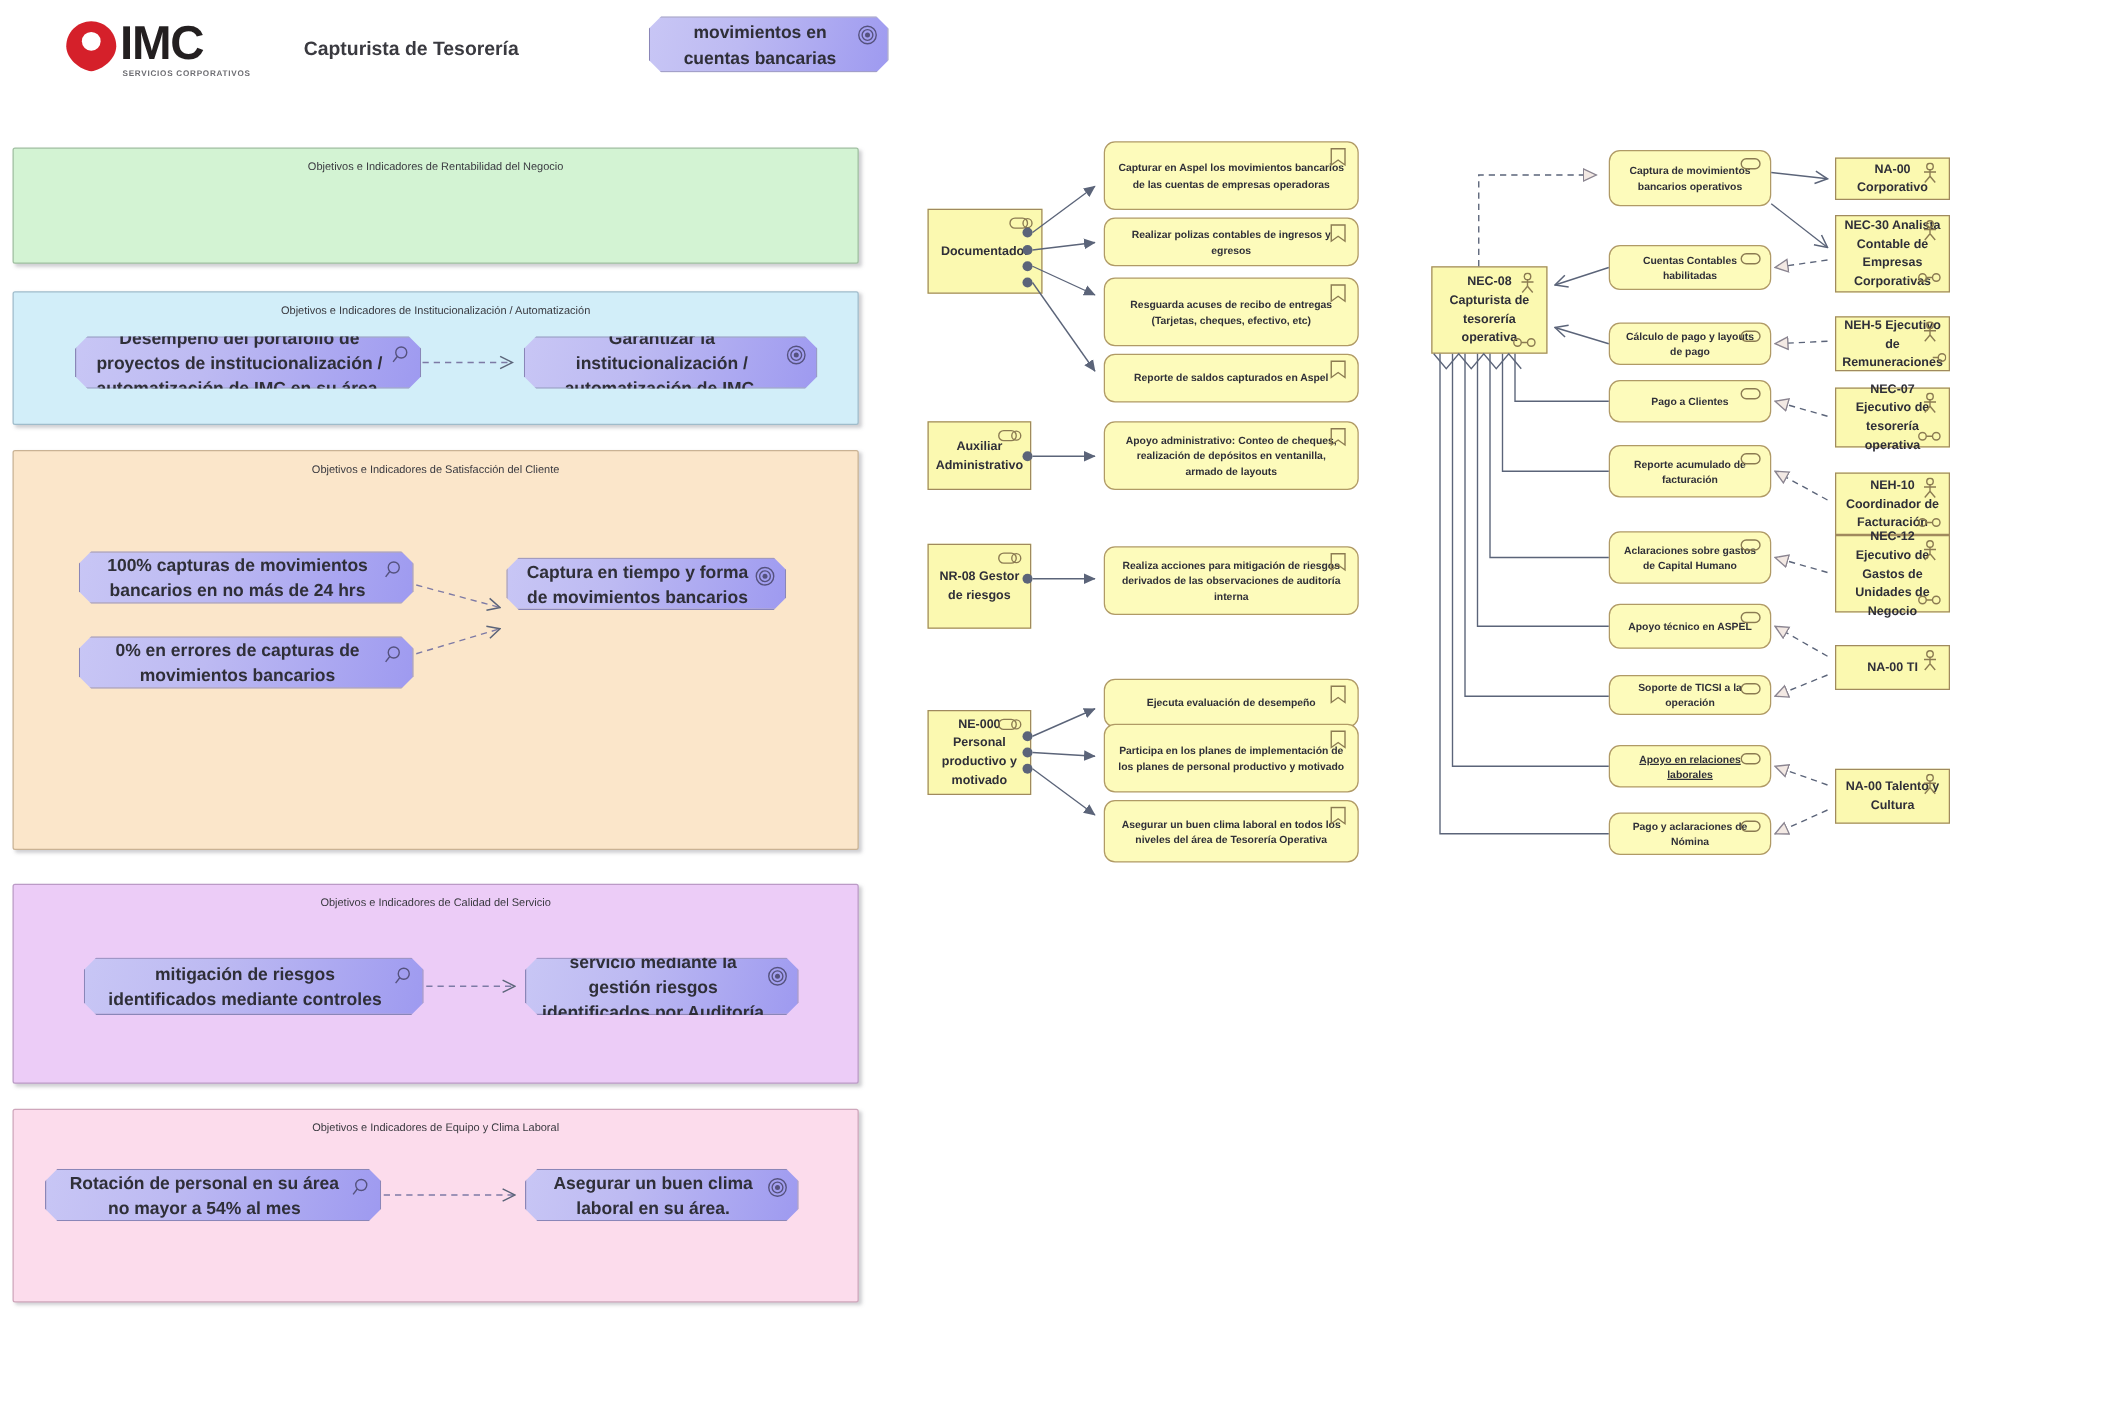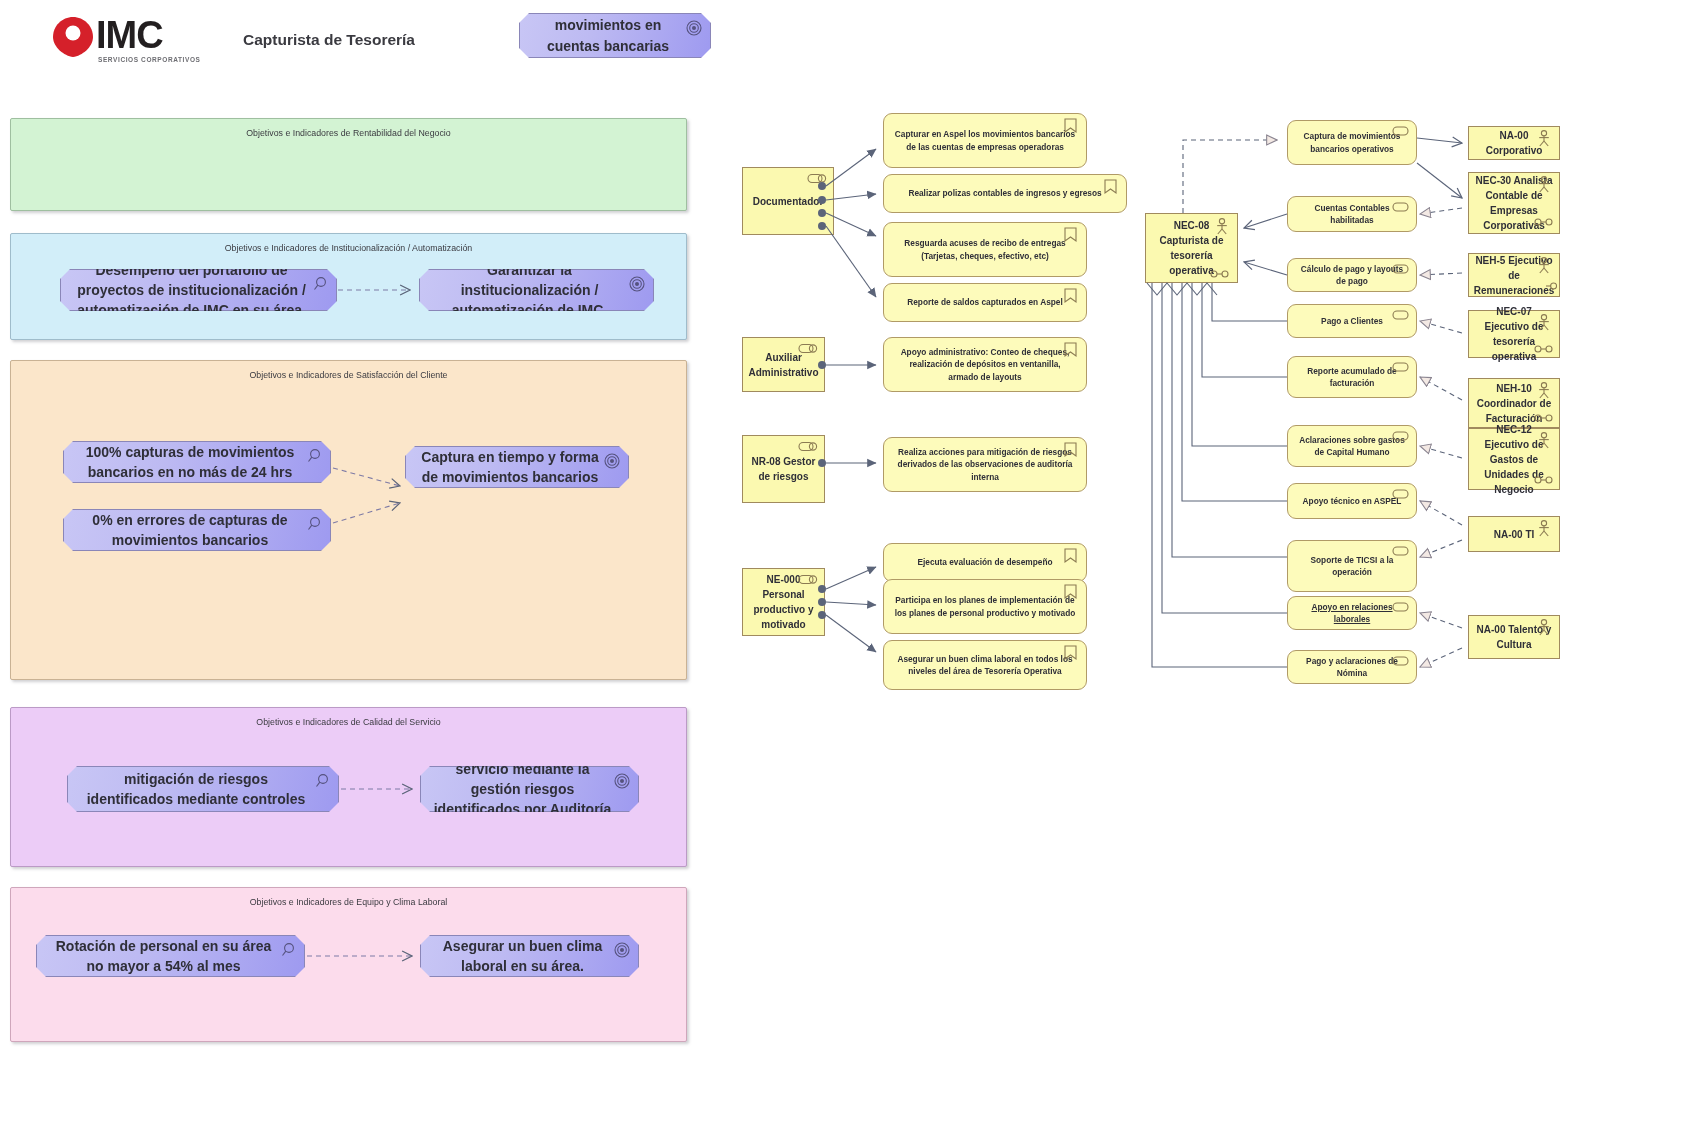--- a/index.html
+++ b/index.html
@@ -247,7 +247,7 @@
       </svg>
   </span>
 </div>
-<div class="abs yround" style="left:883px;top:174px;width:244px;height:39px;">
+<div class="abs yround" style="left:883px;top:174px;width:204px;height:39px;">
   <span>Realizar polizas contables de ingresos  y egresos</span>
   <span class="ico" style="right:9px;top:4px;">
     <svg width="13" height="16" viewBox="0 0 13 16">

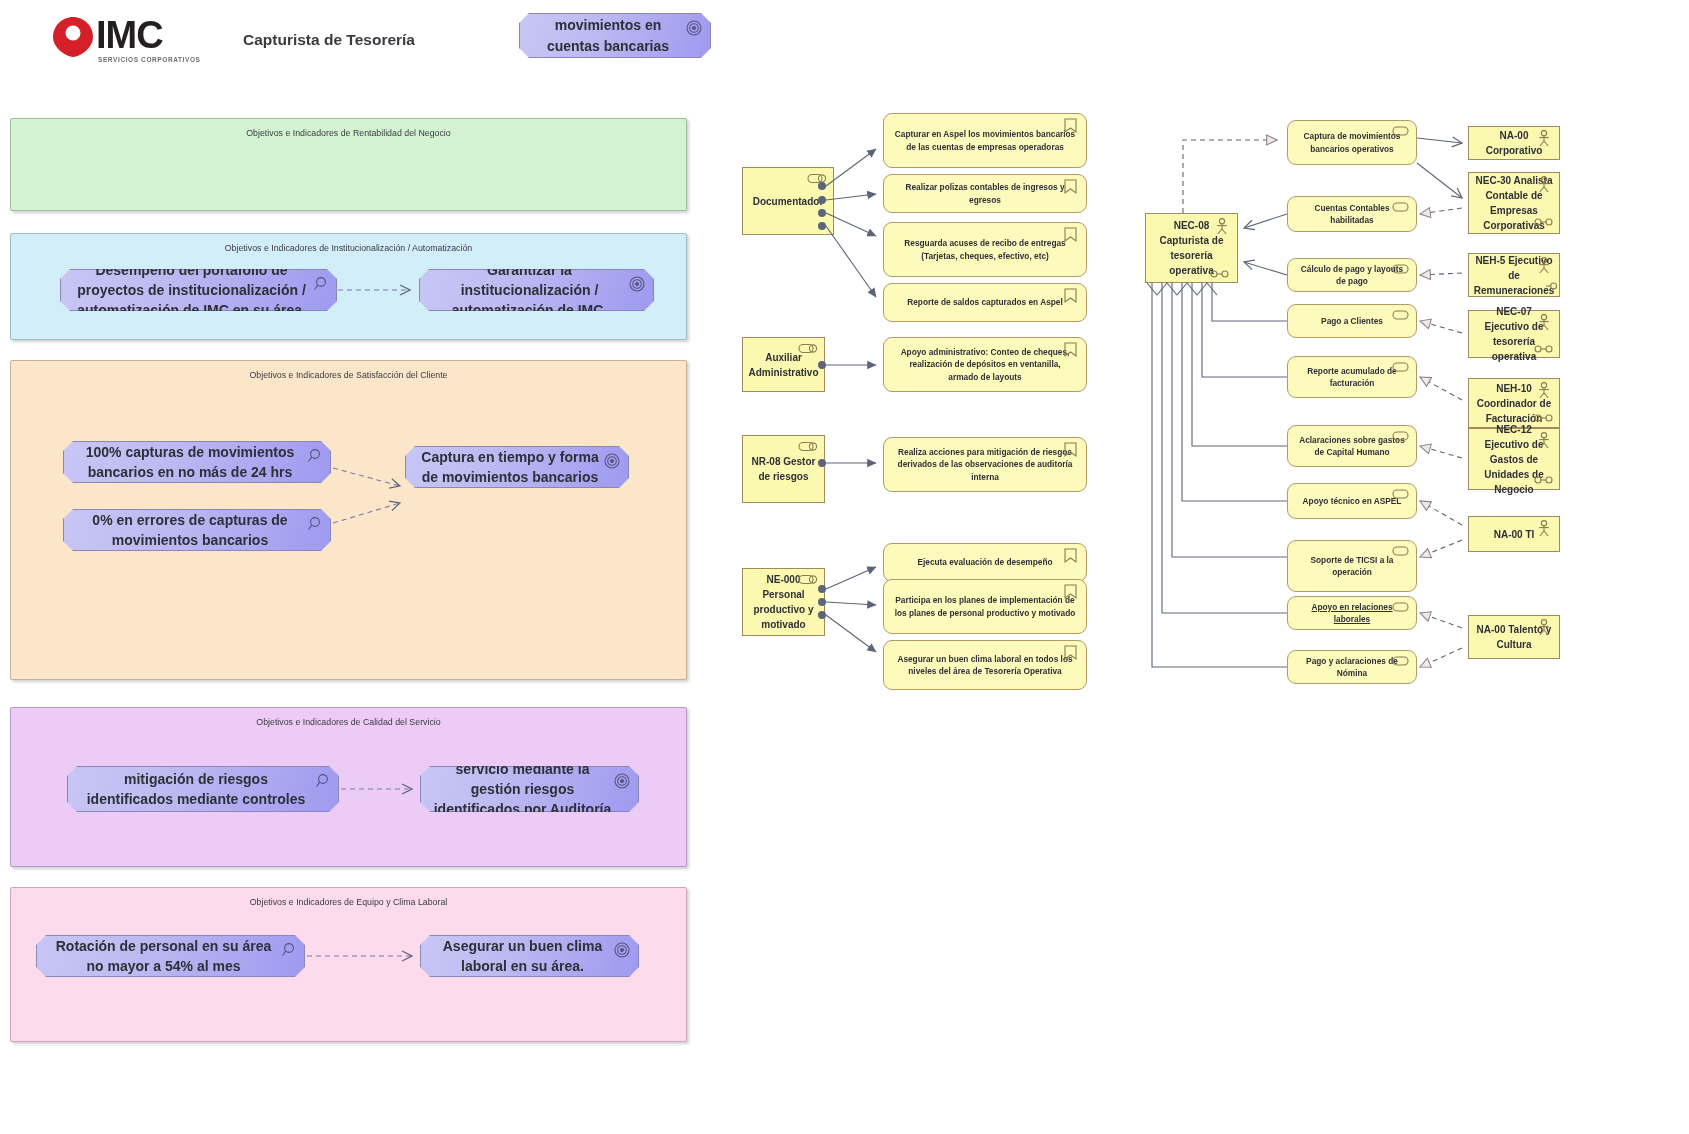--- a/index.html
+++ b/index.html
@@ -388,7 +388,7 @@
       </svg>
   </span>
 </div>
-<div class="abs yround" style="left:1287px;top:540px;width:130px;height:52px;">
+<div class="abs yround" style="left:1287px;top:540px;width:130px;height:32px;">
   <span>Soporte de TICSI a la operación</span>
   <span class="ico" style="right:7px;top:5px;">
     <svg width="17" height="10" viewBox="0 0 17 10">

